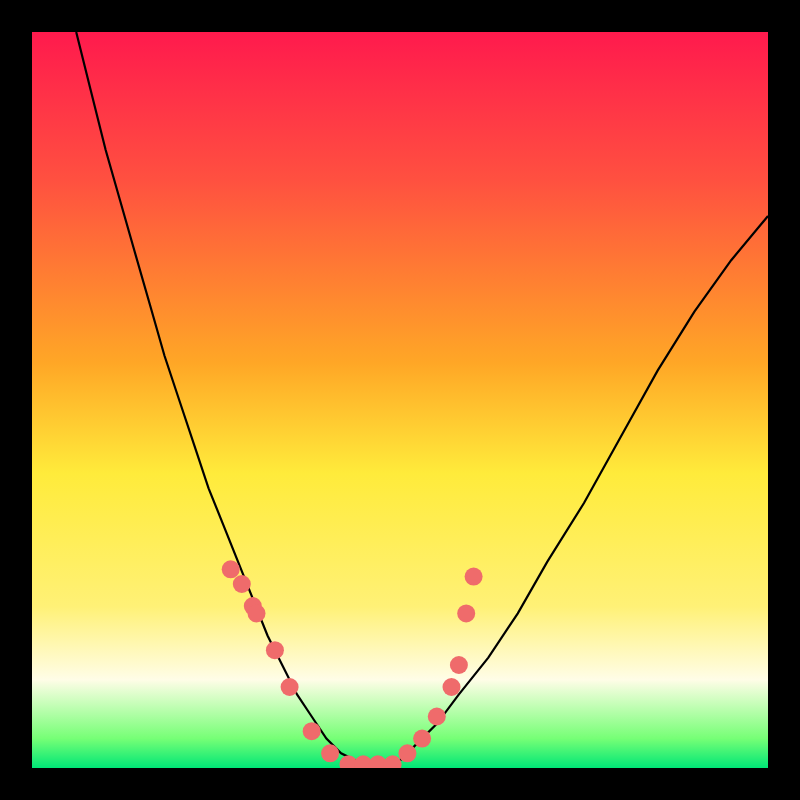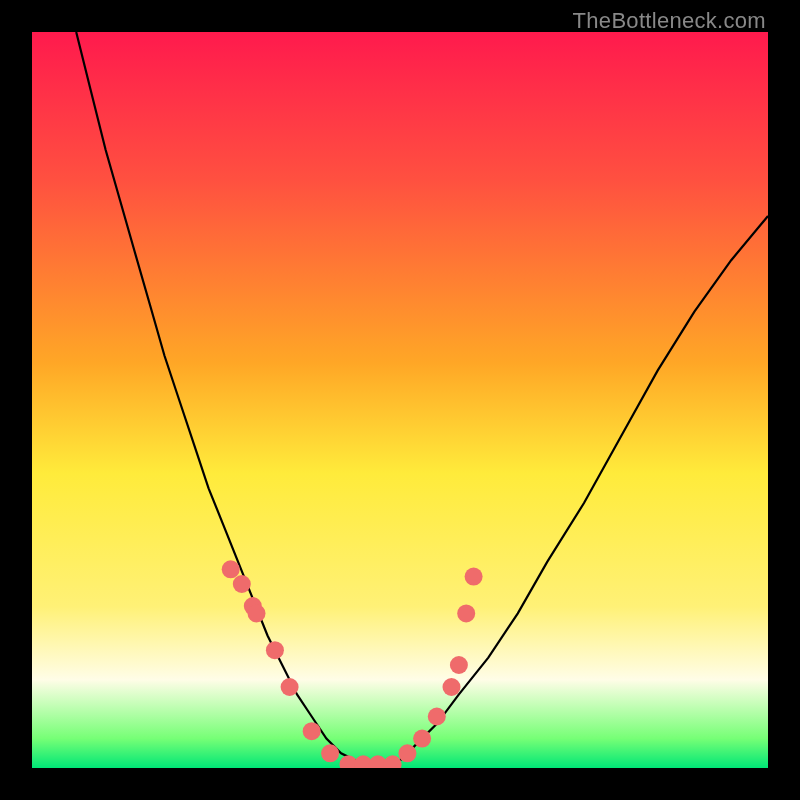--- a/index.html
+++ b/index.html
@@ -13,7 +13,6 @@
 <body>
 
 <div class="frame">
-  <div class="watermark">TheBottleneck.com</div>
   <div class="plot-area">
     <svg id="chart-svg" viewBox="0 0 736 736" width="736" height="736">
       <defs>

